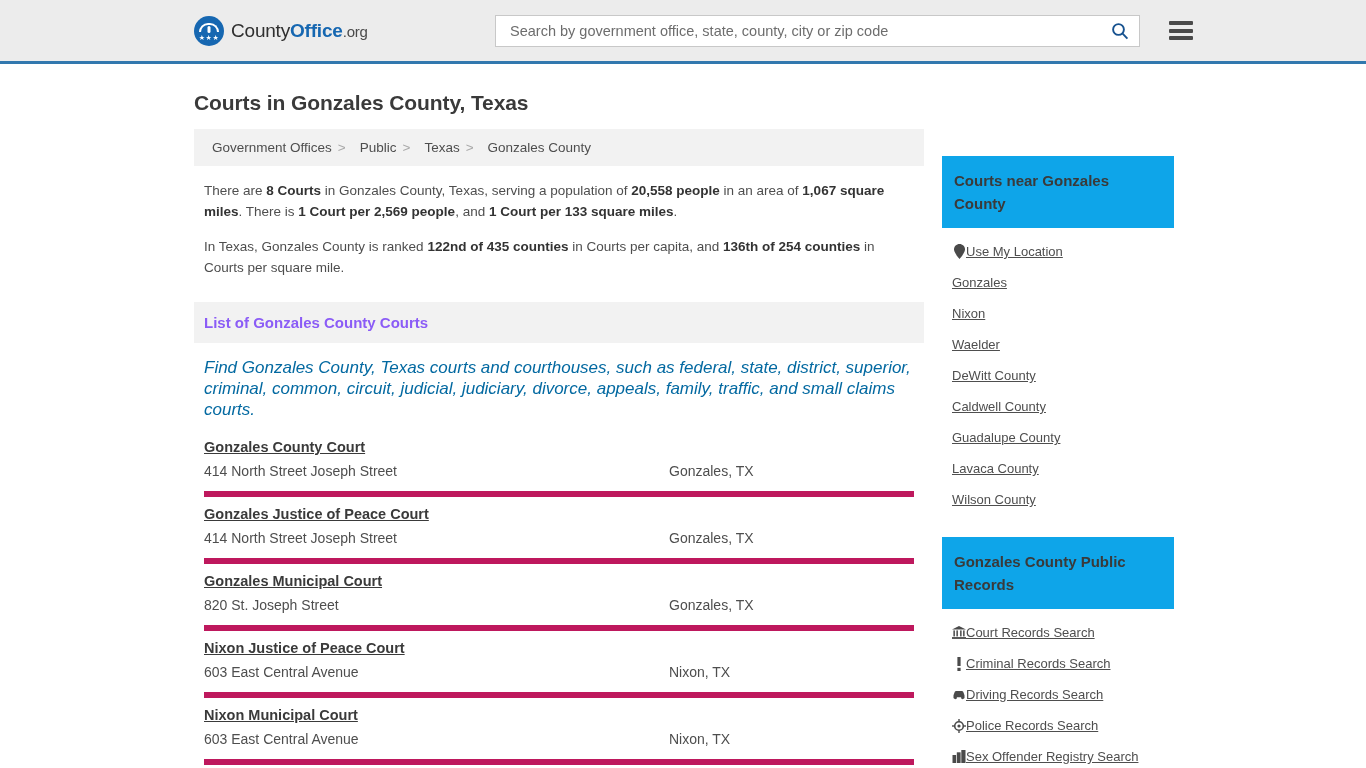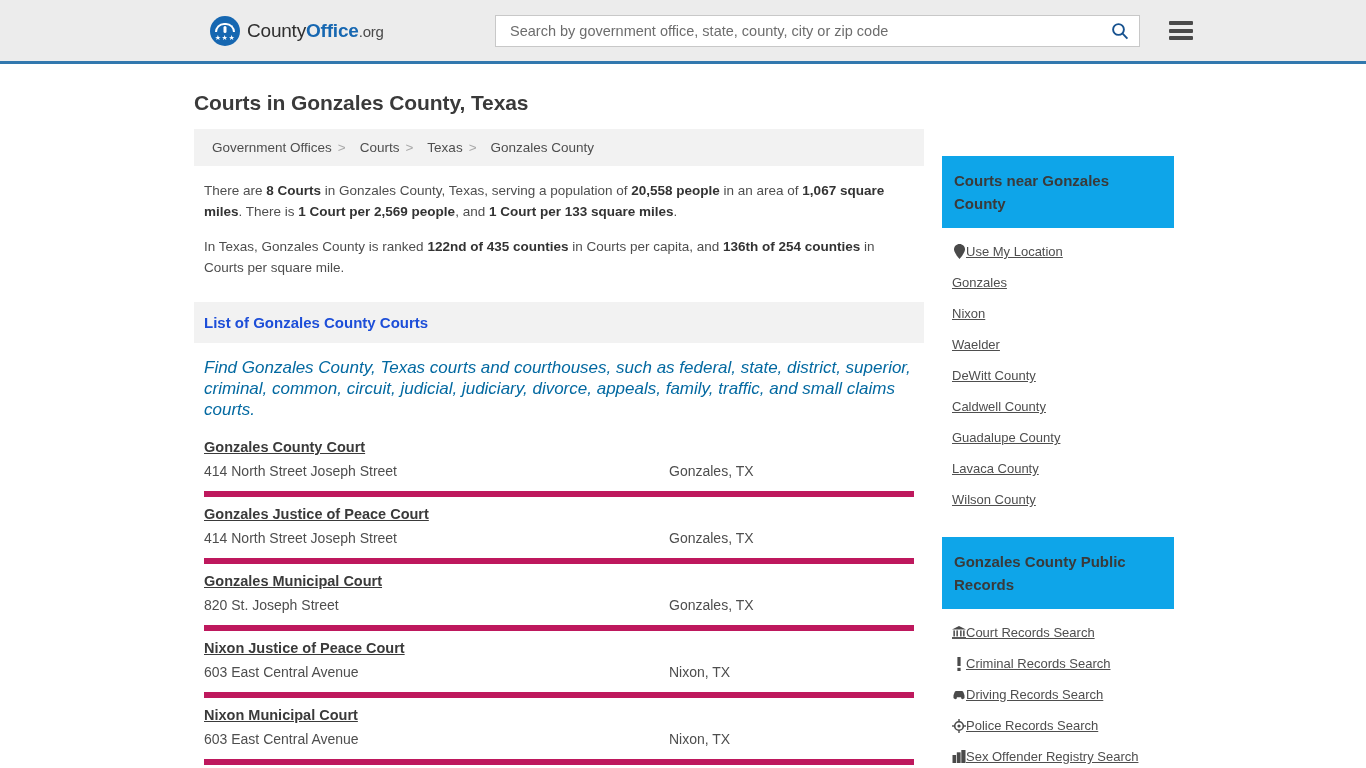--- a/index.html
+++ b/index.html
@@ -23,7 +23,7 @@
   }
   .logo-wrap {
     position: absolute;
-    left: 210px;
+    left: 194px;
     display: flex;
     align-items: center;
     gap: 7px;

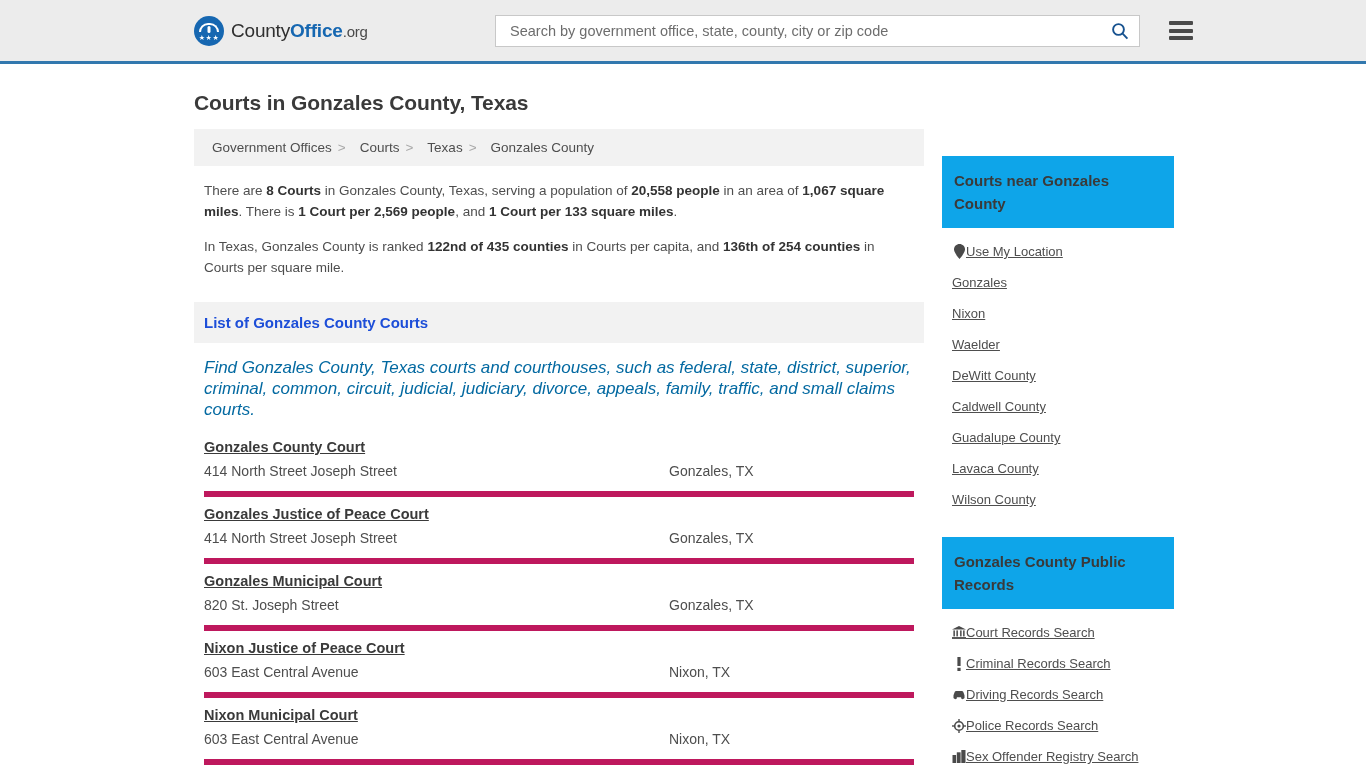--- a/index.html
+++ b/index.html
@@ -284,7 +284,7 @@
       <div class="breadcrumb">
         <a>Government Offices</a>
         <span class="sep">&gt;</span>
-        <a>Courts</a>
+        <a>Public</a>
         <span class="sep">&gt;</span>
         <a>Texas</a>
         <span class="sep">&gt;</span>

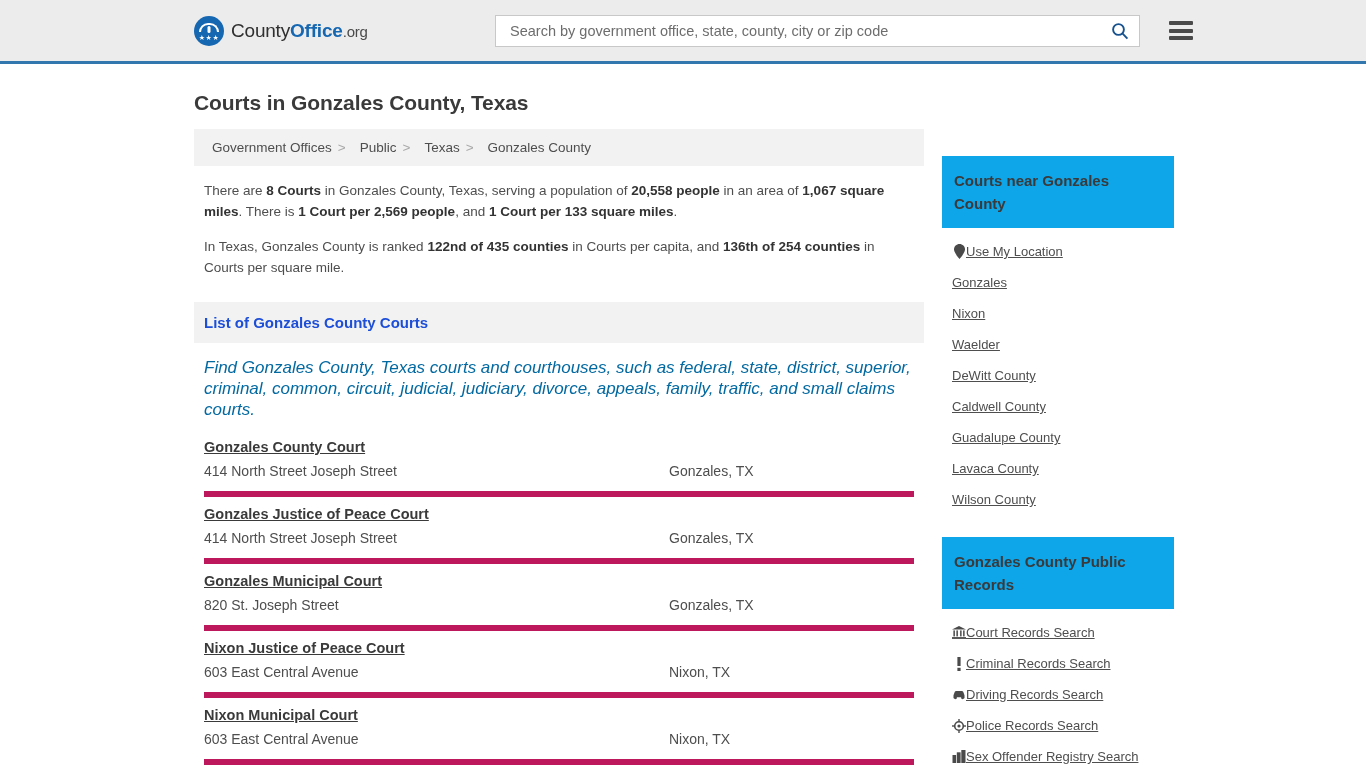--- a/index.html
+++ b/index.html
@@ -170,7 +170,7 @@
     padding: 12px 10px;
     font-size: 15px;
     font-weight: bold;
-    color: #1d4ed8;
+    color: #8b5cf6;
     margin-top: 6px;
   }
   .section-desc {

